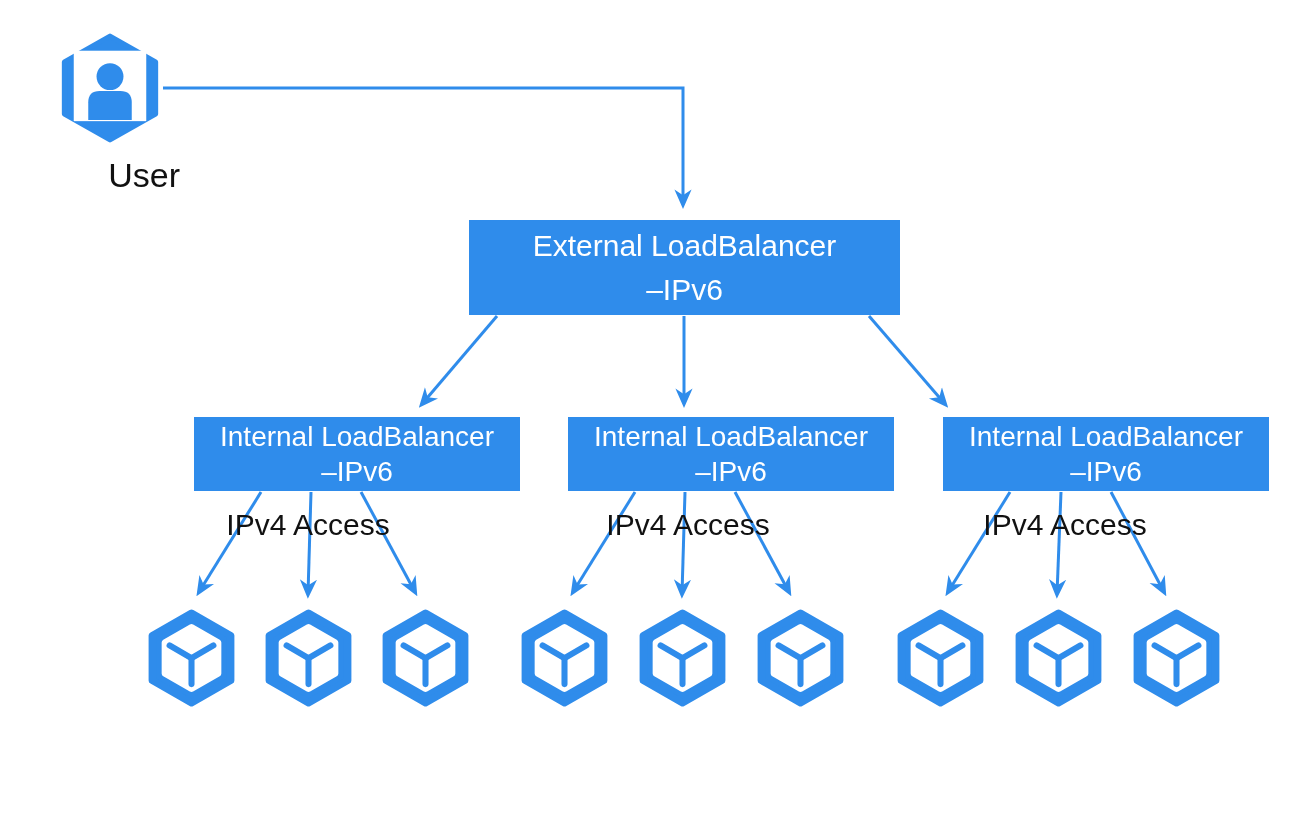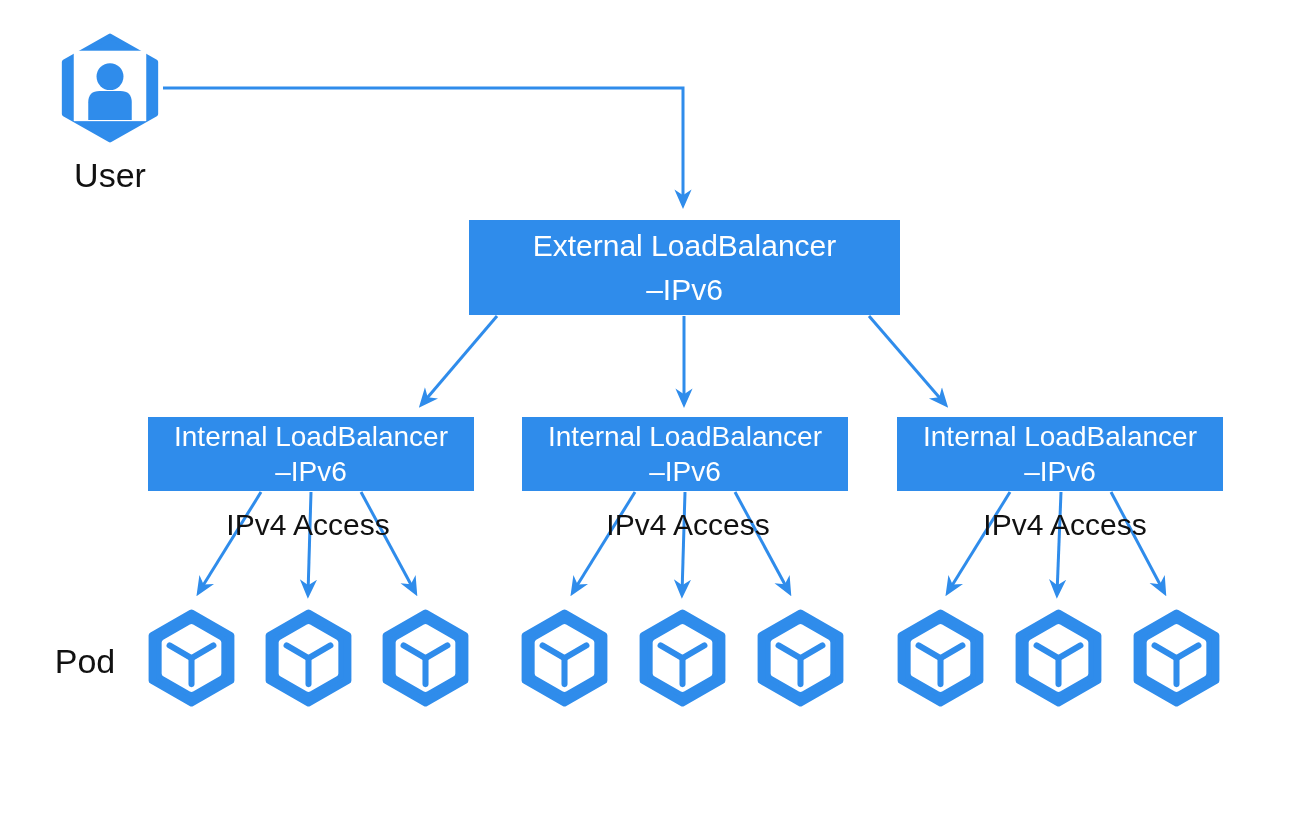--- a/index.html
+++ b/index.html
@@ -70,6 +70,7 @@
     left: 40px; top: 156px;
     width: 140px;
     font-size: 34px;
+    text-align: right;
   }
   .pod-label {
     left: 30px; top: 642px;

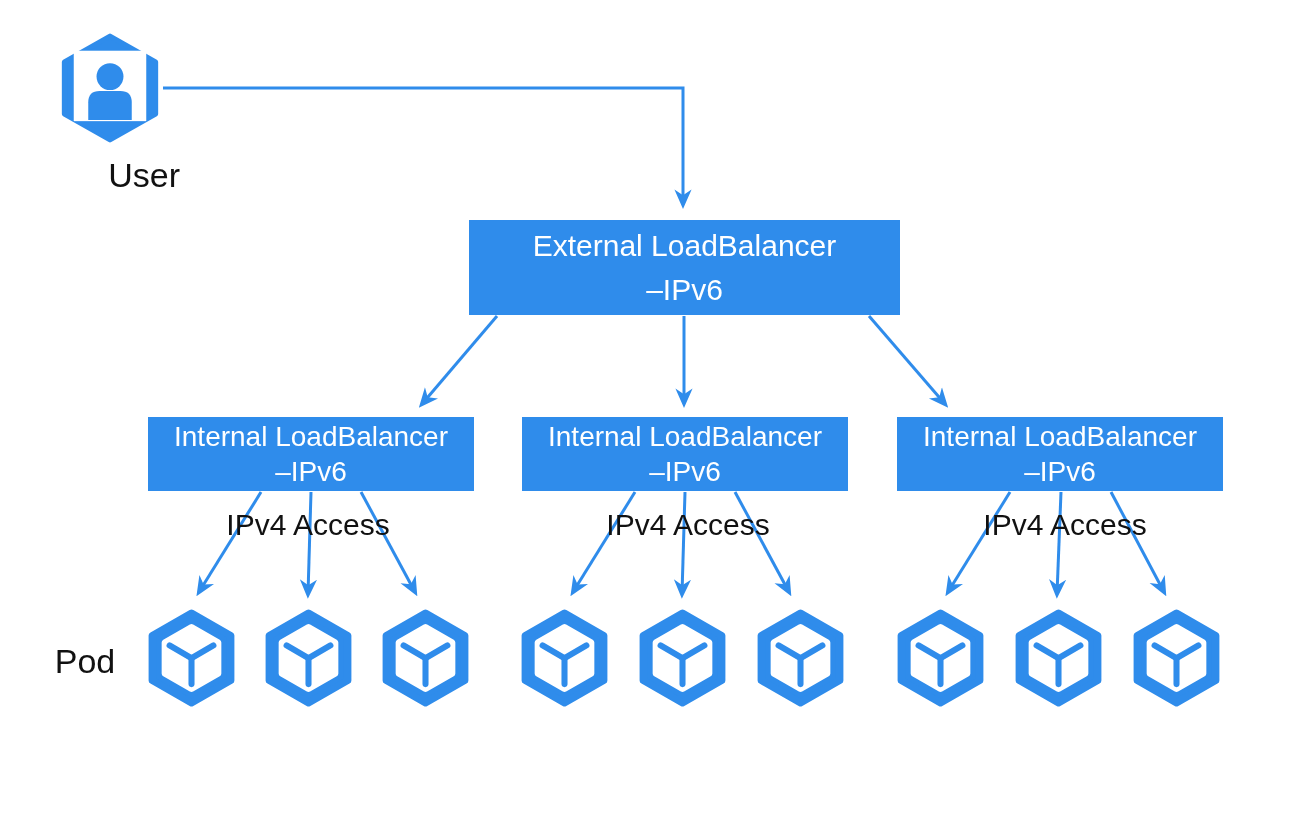--- a/index.html
+++ b/index.html
@@ -55,6 +55,7 @@
     width: 326px; height: 74px;
     font-size: 28px;
     line-height: 35px;
+    margin-left: 46px;
   }
   .node-box.internal.pos-0 { left: 148px; }
   .node-box.internal.pos-1 { left: 522px; }

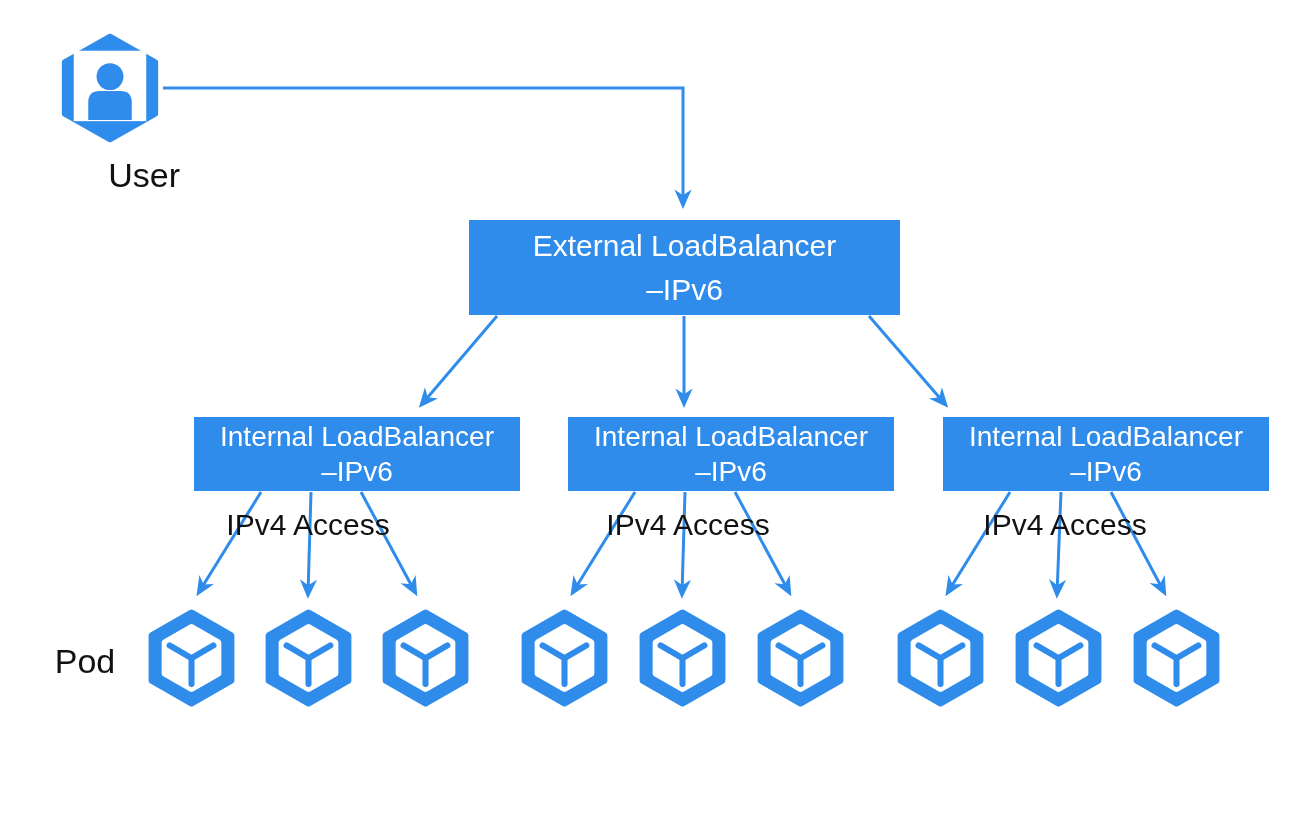--- a/index.html
+++ b/index.html
@@ -179,7 +179,6 @@
   <div class="diagram-label access-label pos-1">IPv4 Access</div>
   <div class="diagram-label access-label pos-2">IPv4 Access</div>
 
-  <div class="diagram-label pod-label">Pod</div>
 
   <svg class="icon-node pod-icon-node" style="left:143px">
     <use href="#pod-sym" width="97" height="112"></use>

